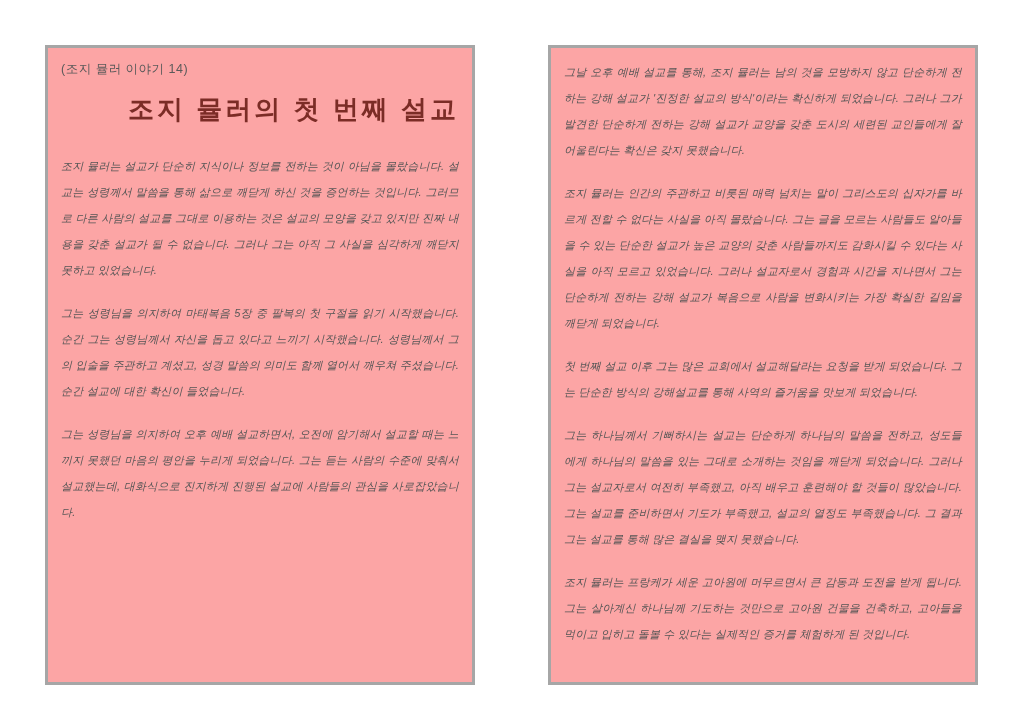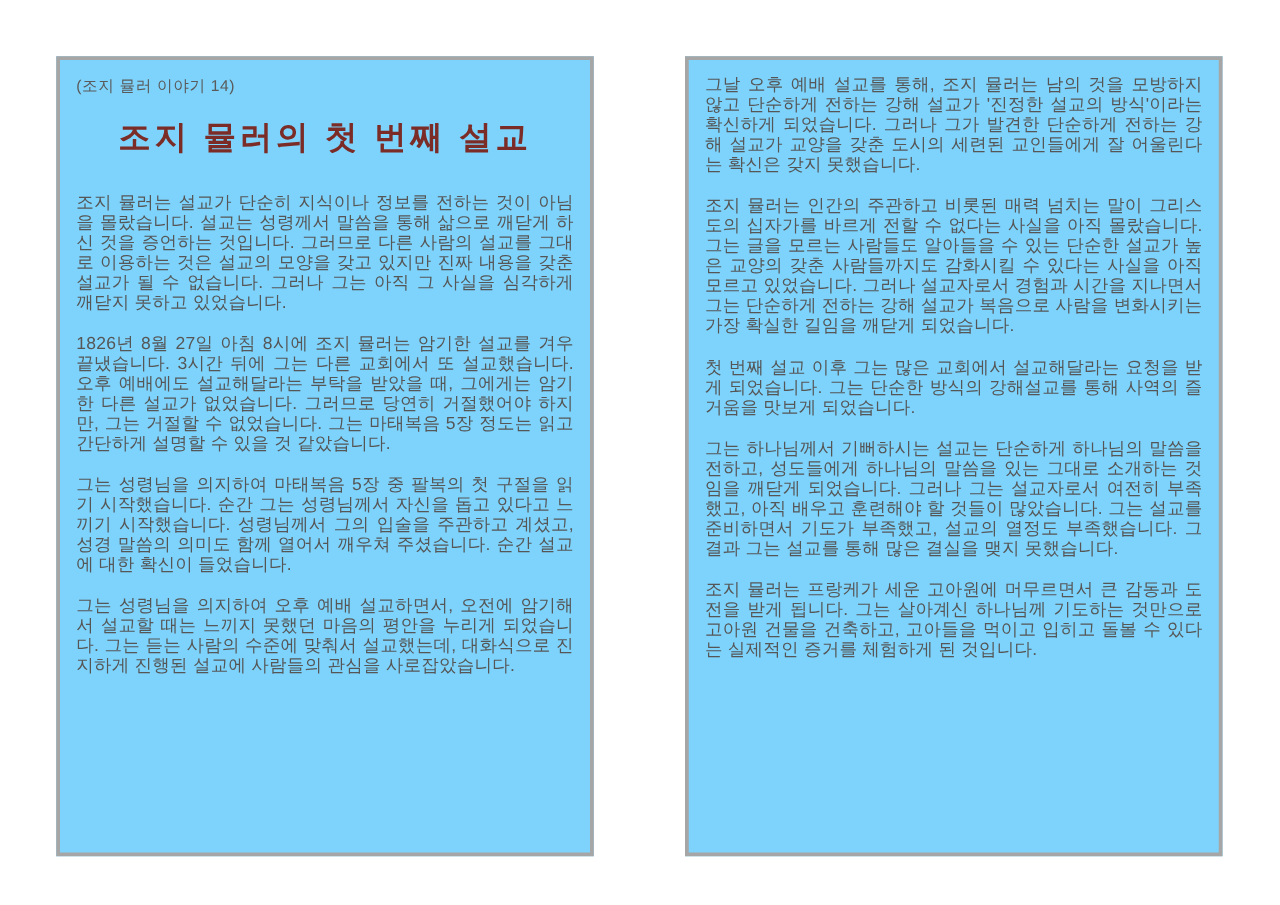--- a/index.html
+++ b/index.html
@@ -16,7 +16,7 @@
     width: 430px;
     height: 640px;
     border: 3px solid #a6a6a6;
-    background: #7dd3fc;
+    background: #fca5a5;
     padding: 11px 13px 10px 13px;
     overflow: hidden;
   }

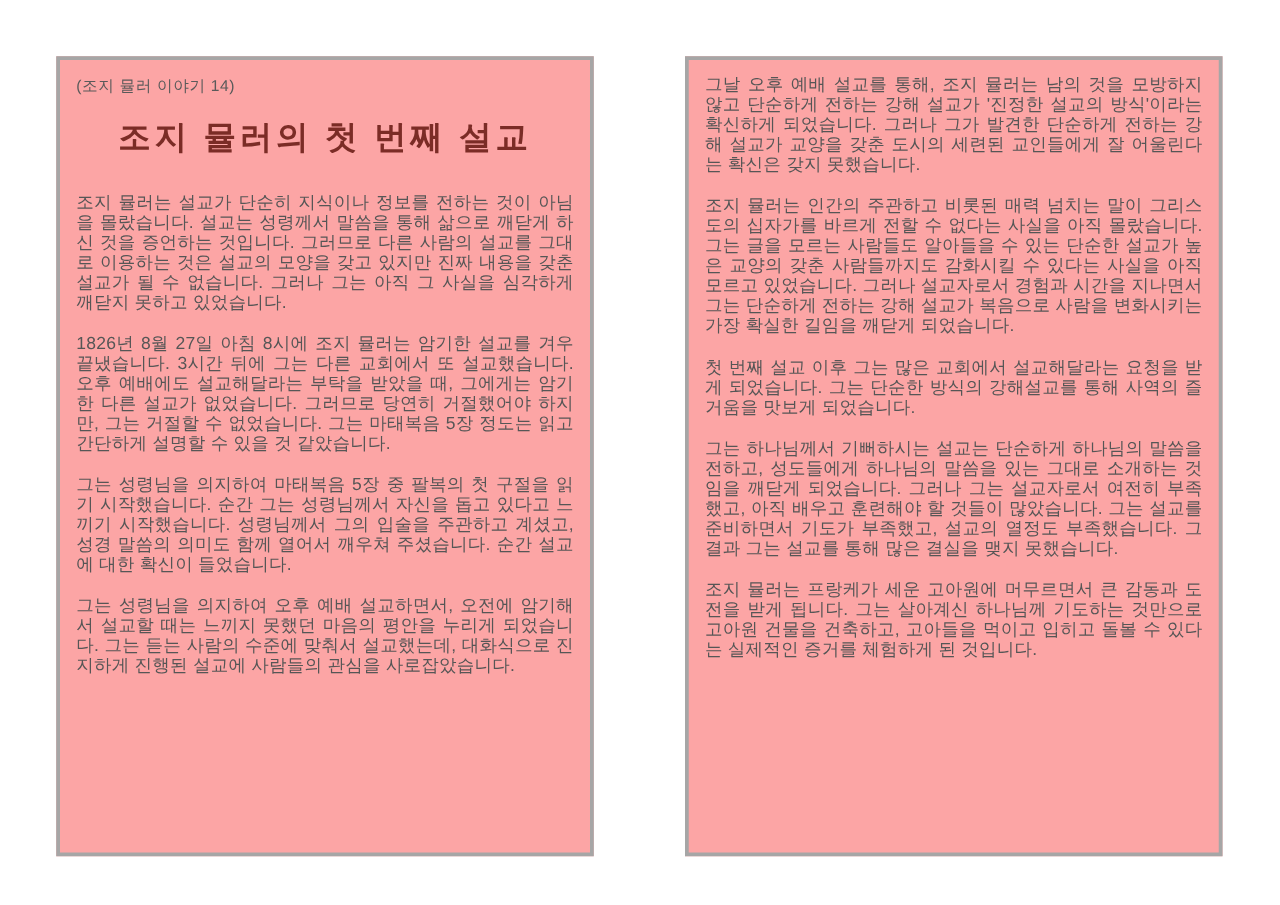--- a/index.html
+++ b/index.html
@@ -37,13 +37,14 @@
     margin: 4px 0 26px 0;
   }
   .para {
-    font-size: 14px;
-    line-height: 16px;
+    font-size: 11px;
+    line-height: 26px;
     color: #565656;
     text-align: justify;
     word-break: break-all;
     letter-spacing: 0.2px;
     margin-bottom: 17px;
+    font-style: italic;
   }
   .para:last-child { margin-bottom: 0; }
 </style>

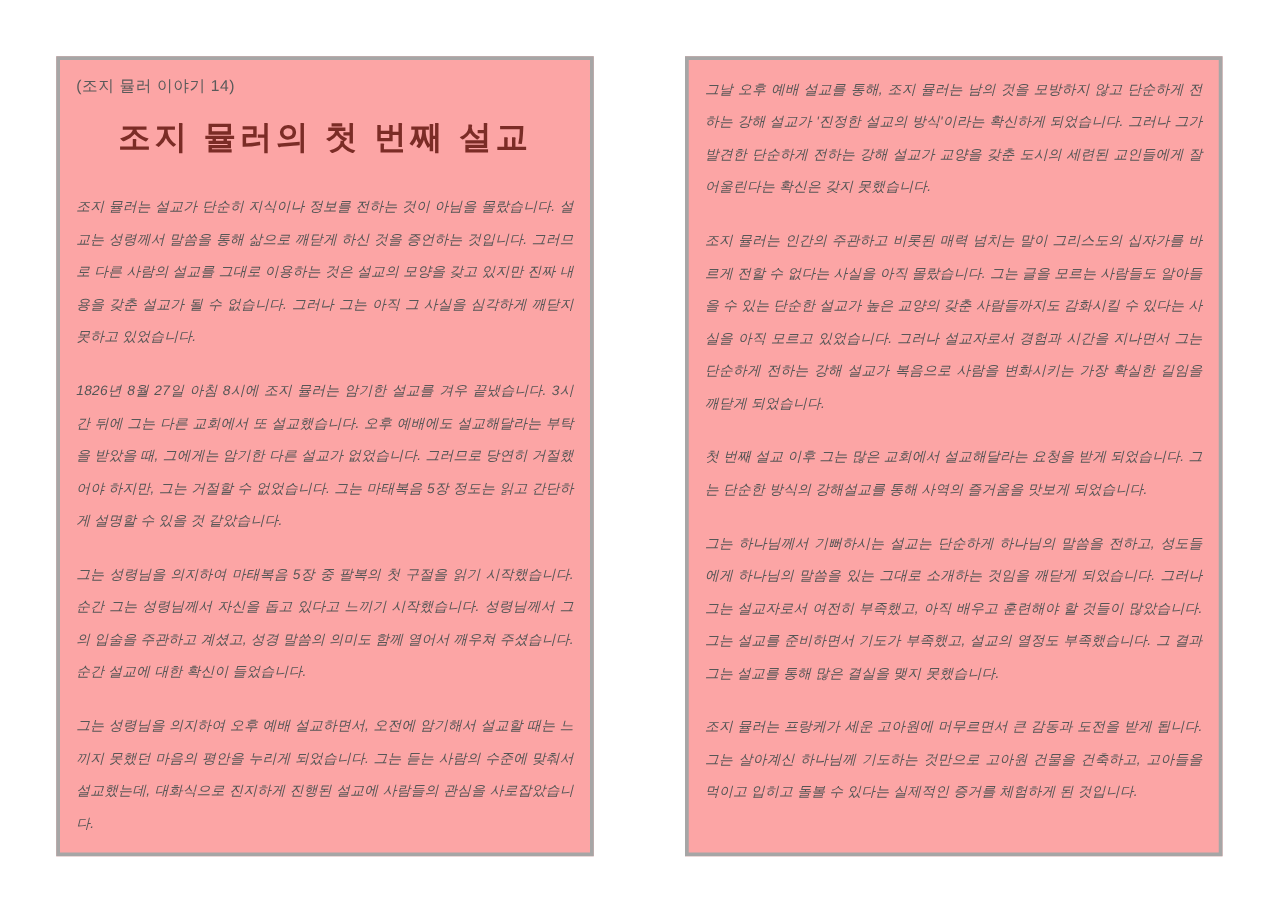--- a/index.html
+++ b/index.html
@@ -29,7 +29,7 @@
     margin: 2px 0 14px 0;
   }
   .page-title {
-    text-align: center;
+    text-align: right;
     color: #7b2c26;
     font-size: 26px;
     font-weight: bold;

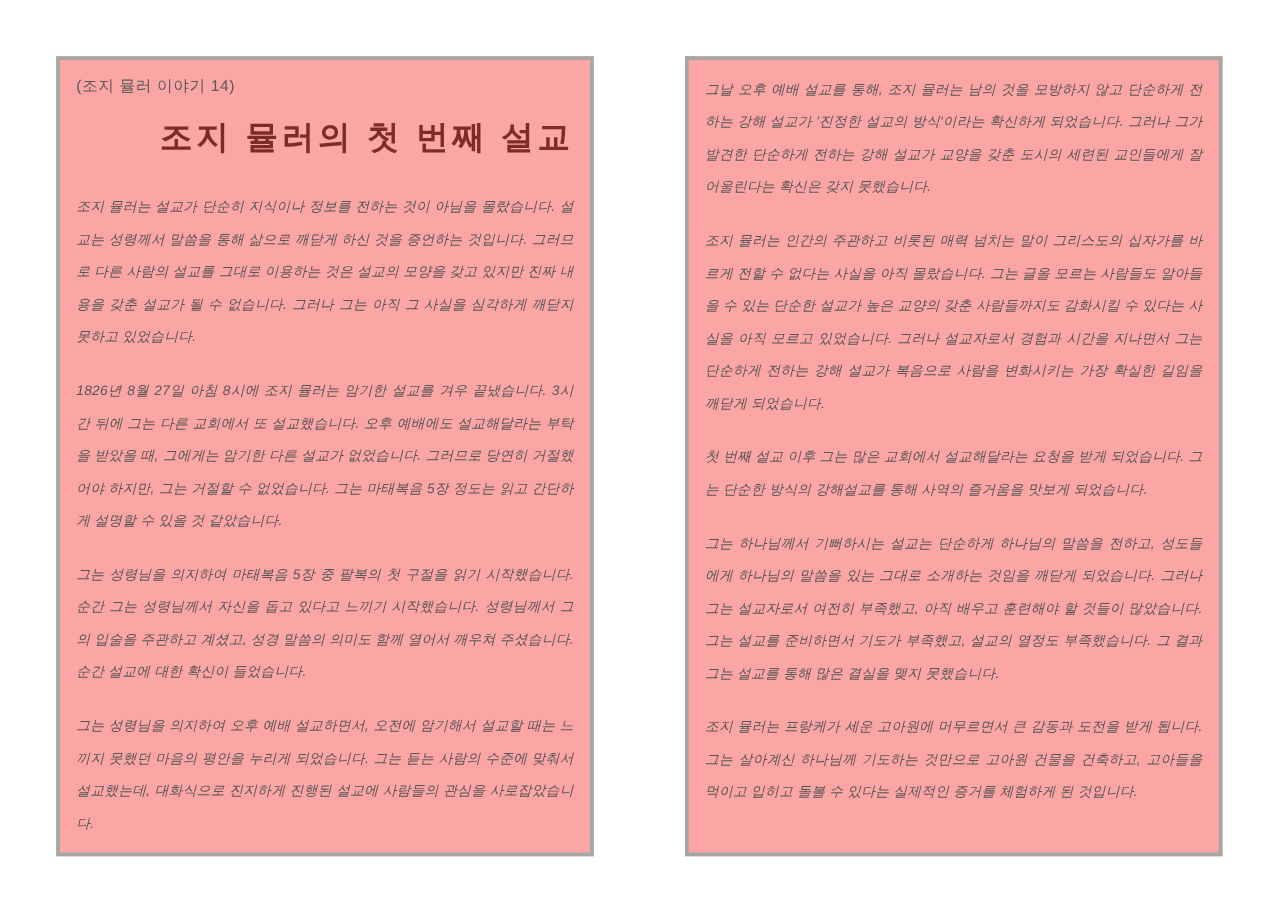--- a/index.html
+++ b/index.html
@@ -55,7 +55,6 @@
   <div class="series-label">(조지 뮬러 이야기 14)</div>
   <h1 class="page-title">조지 뮬러의 첫 번째 설교</h1>
   <p class="para">조지 뮬러는 설교가 단순히 지식이나 정보를 전하는 것이 아님을 몰랐습니다. 설교는 성령께서 말씀을 통해 삶으로 깨닫게 하신 것을 증언하는 것입니다. 그러므로 다른 사람의 설교를 그대로 이용하는 것은 설교의 모양을 갖고 있지만 진짜 내용을 갖춘 설교가 될 수 없습니다. 그러나 그는 아직 그 사실을 심각하게 깨닫지 못하고 있었습니다.</p>
-  <p class="para">1826년 8월 27일 아침 8시에 조지 뮬러는 암기한 설교를 겨우 끝냈습니다. 3시간 뒤에 그는 다른 교회에서 또 설교했습니다. 오후 예배에도 설교해달라는 부탁을 받았을 때, 그에게는 암기한 다른 설교가 없었습니다. 그러므로 당연히 거절했어야 하지만, 그는 거절할 수 없었습니다. 그는 마태복음 5장 정도는 읽고 간단하게 설명할 수 있을 것 같았습니다.</p>
   <p class="para">그는 성령님을 의지하여 마태복음 5장 중 팔복의 첫 구절을 읽기 시작했습니다. 순간 그는 성령님께서 자신을 돕고 있다고 느끼기 시작했습니다. 성령님께서 그의 입술을 주관하고 계셨고, 성경 말씀의 의미도 함께 열어서 깨우쳐 주셨습니다. 순간 설교에 대한 확신이 들었습니다.</p>
   <p class="para">그는 성령님을 의지하여 오후 예배 설교하면서, 오전에 암기해서 설교할 때는 느끼지 못했던 마음의 평안을 누리게 되었습니다. 그는 듣는 사람의 수준에 맞춰서 설교했는데, 대화식으로 진지하게 진행된 설교에 사람들의 관심을 사로잡았습니다.</p>
 </div>

